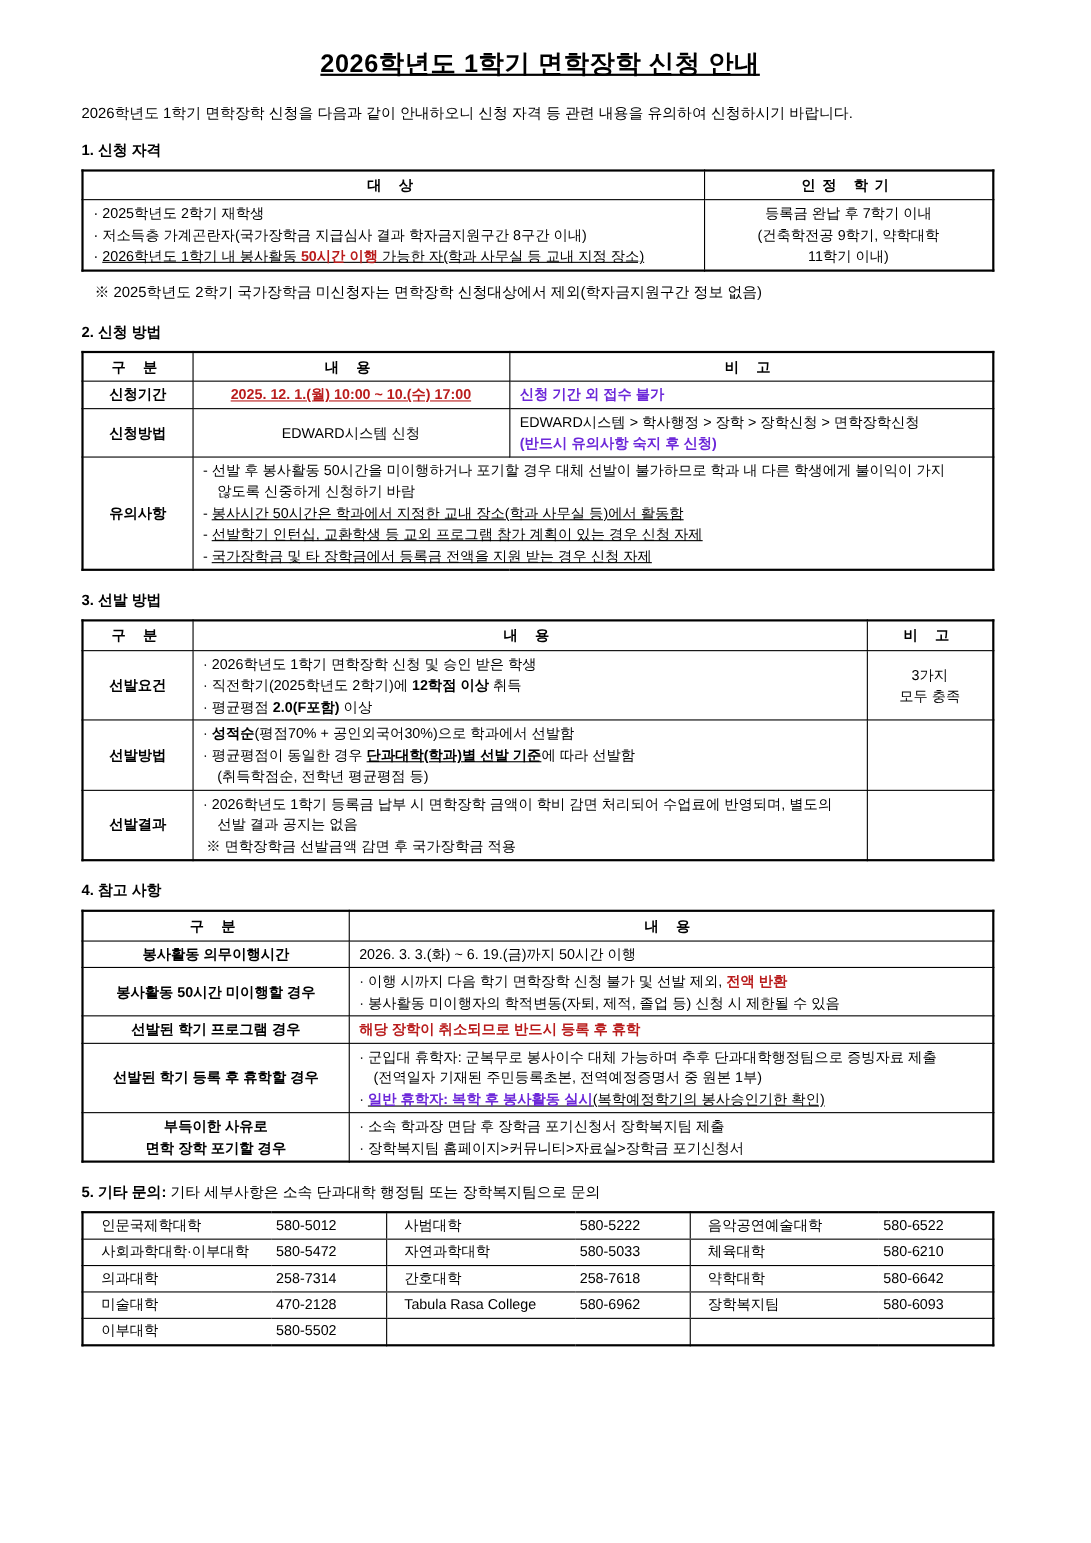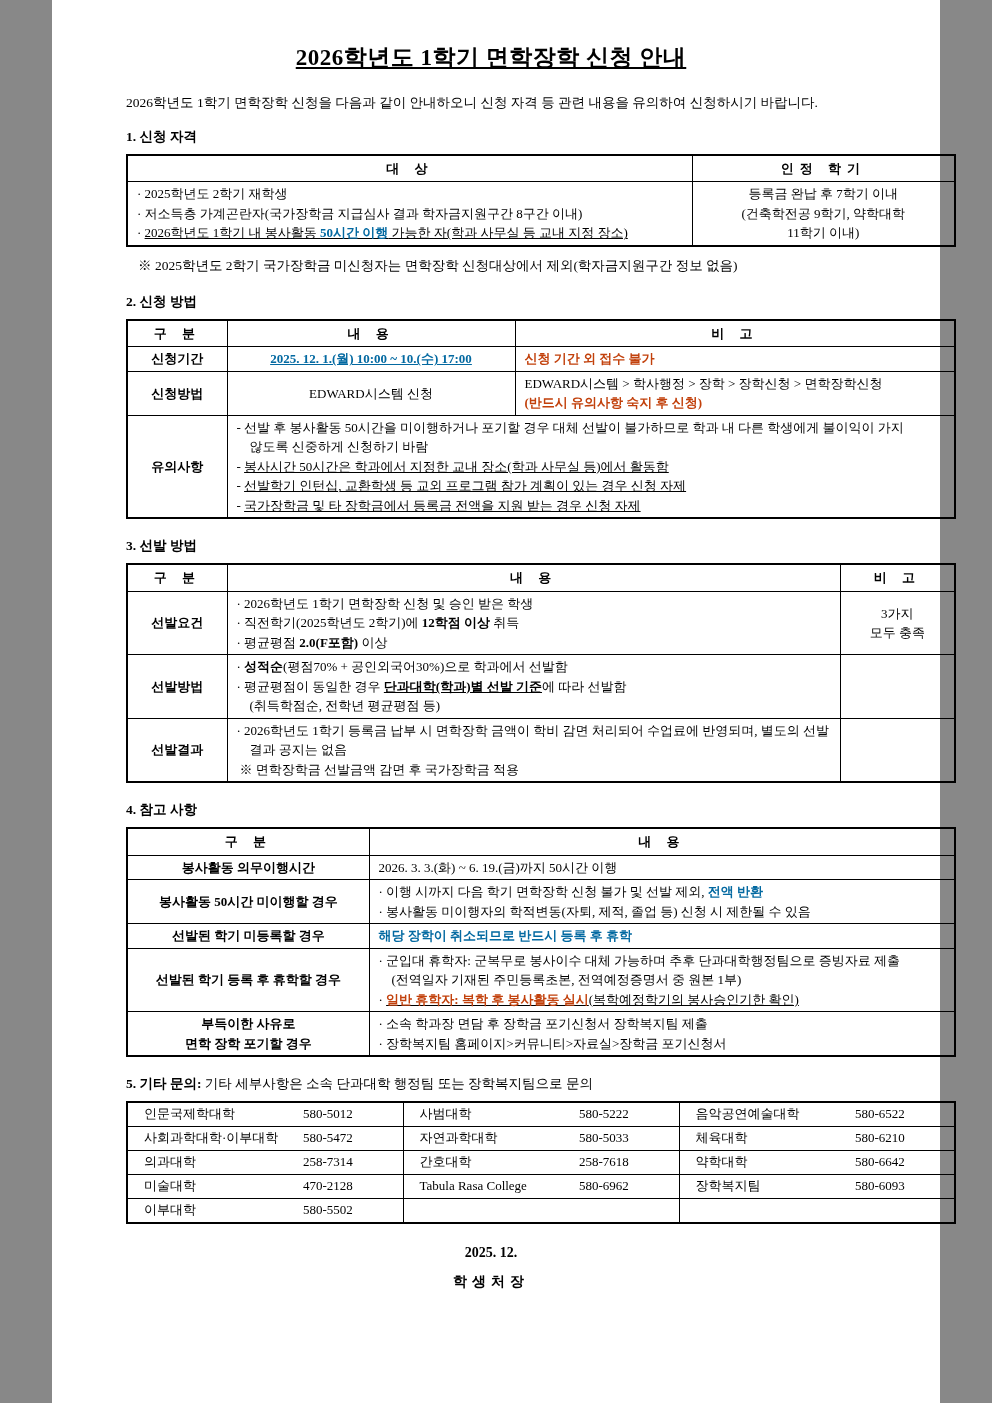--- a/index.html
+++ b/index.html
@@ -4,9 +4,9 @@
 <style>
   html,body{margin:0;padding:0;background:#888;}
   .page{
-    width:888px;height:1403px;background:#ffffff;margin:0 auto;
+    width:992px;height:1403px;background:#ffffff;margin:0 auto;
     box-sizing:border-box;padding:36px 84px 0 74px;
-    font-family:Liberation Serif, serif;
+    font-family:Liberation Sans, sans-serif;
     font-size:13px;color:#000;position:relative;
   }
   .title{

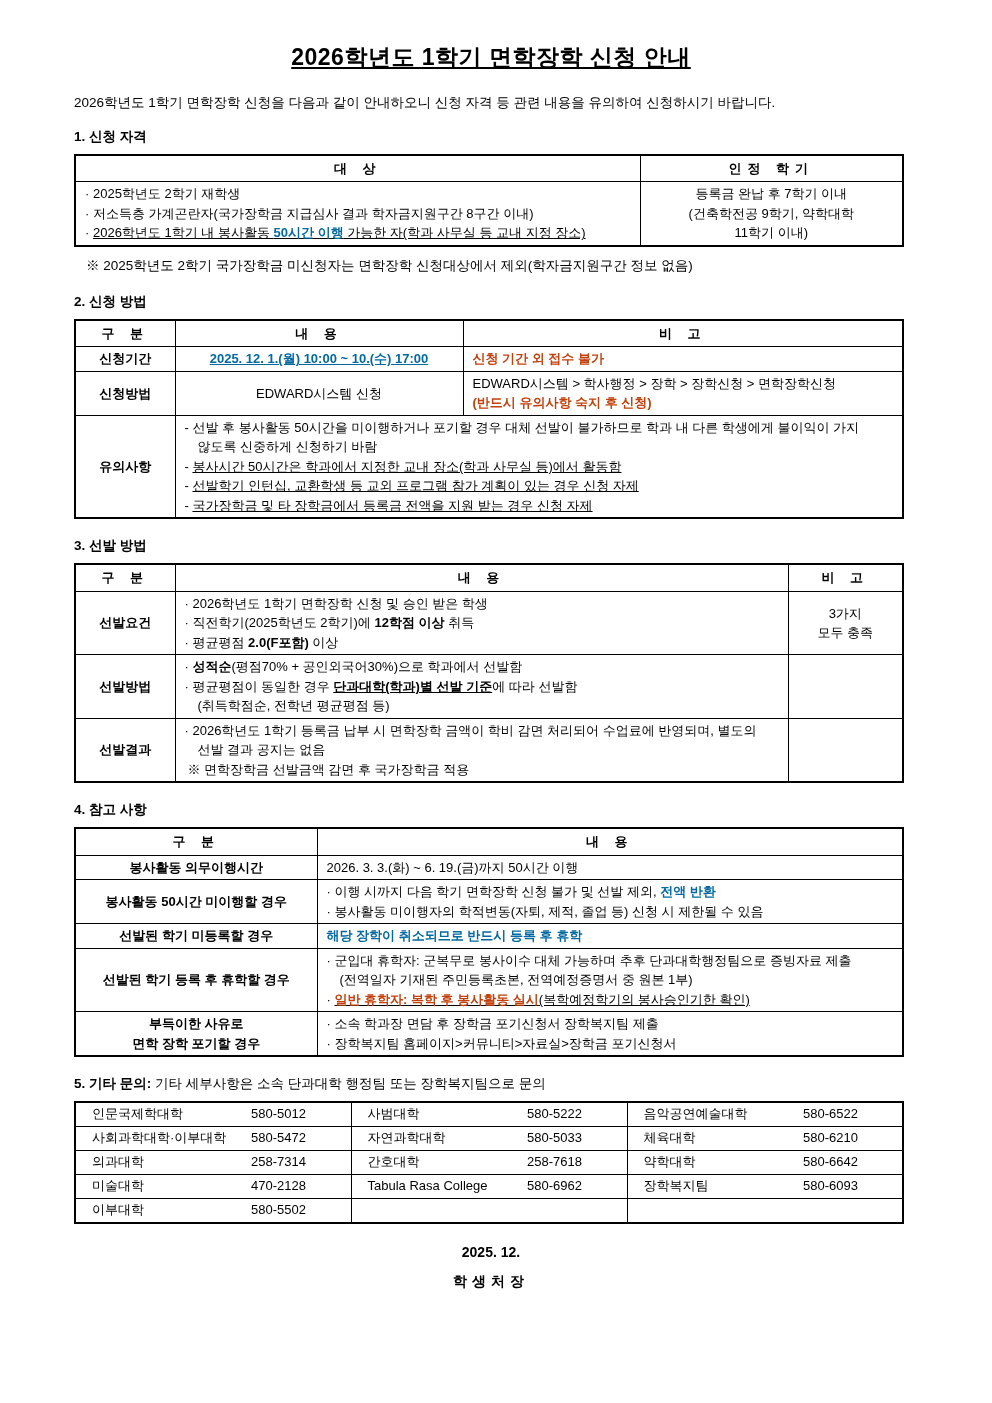--- a/index.html
+++ b/index.html
@@ -23,7 +23,7 @@
   .tbl th{font-weight:bold;letter-spacing:6px;padding:3px 0;}
   .lbl{text-align:center;font-weight:bold;letter-spacing:0;}
   .ctr{text-align:center;}
-  .red{color:#0369a1;font-weight:bold;}
+  .red{color:#b91c1c;font-weight:bold;}
   .blue{color:#c2410c;font-weight:bold;}
   .ul{text-decoration:underline;}
   .b{font-weight:bold;}

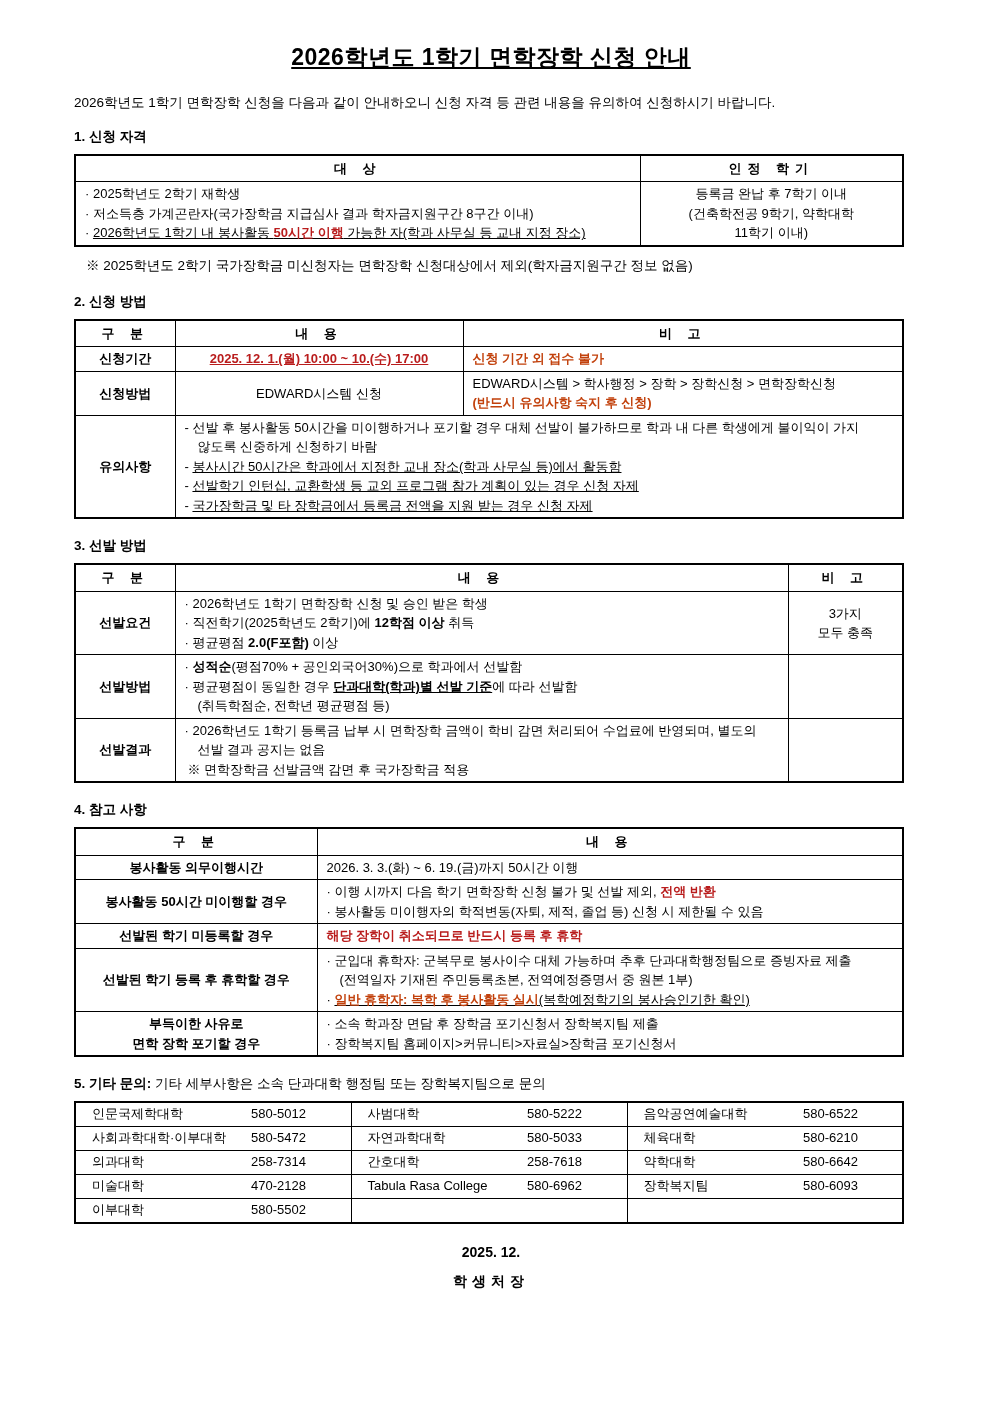--- a/index.html
+++ b/index.html
@@ -24,7 +24,7 @@
   .lbl{text-align:center;font-weight:bold;letter-spacing:0;}
   .ctr{text-align:center;}
   .red{color:#b91c1c;font-weight:bold;}
-  .blue{color:#c2410c;font-weight:bold;}
+  .blue{color:#6d28d9;font-weight:bold;}
   .ul{text-decoration:underline;}
   .b{font-weight:bold;}
   .hang{padding-left:13px;text-indent:-13px;}

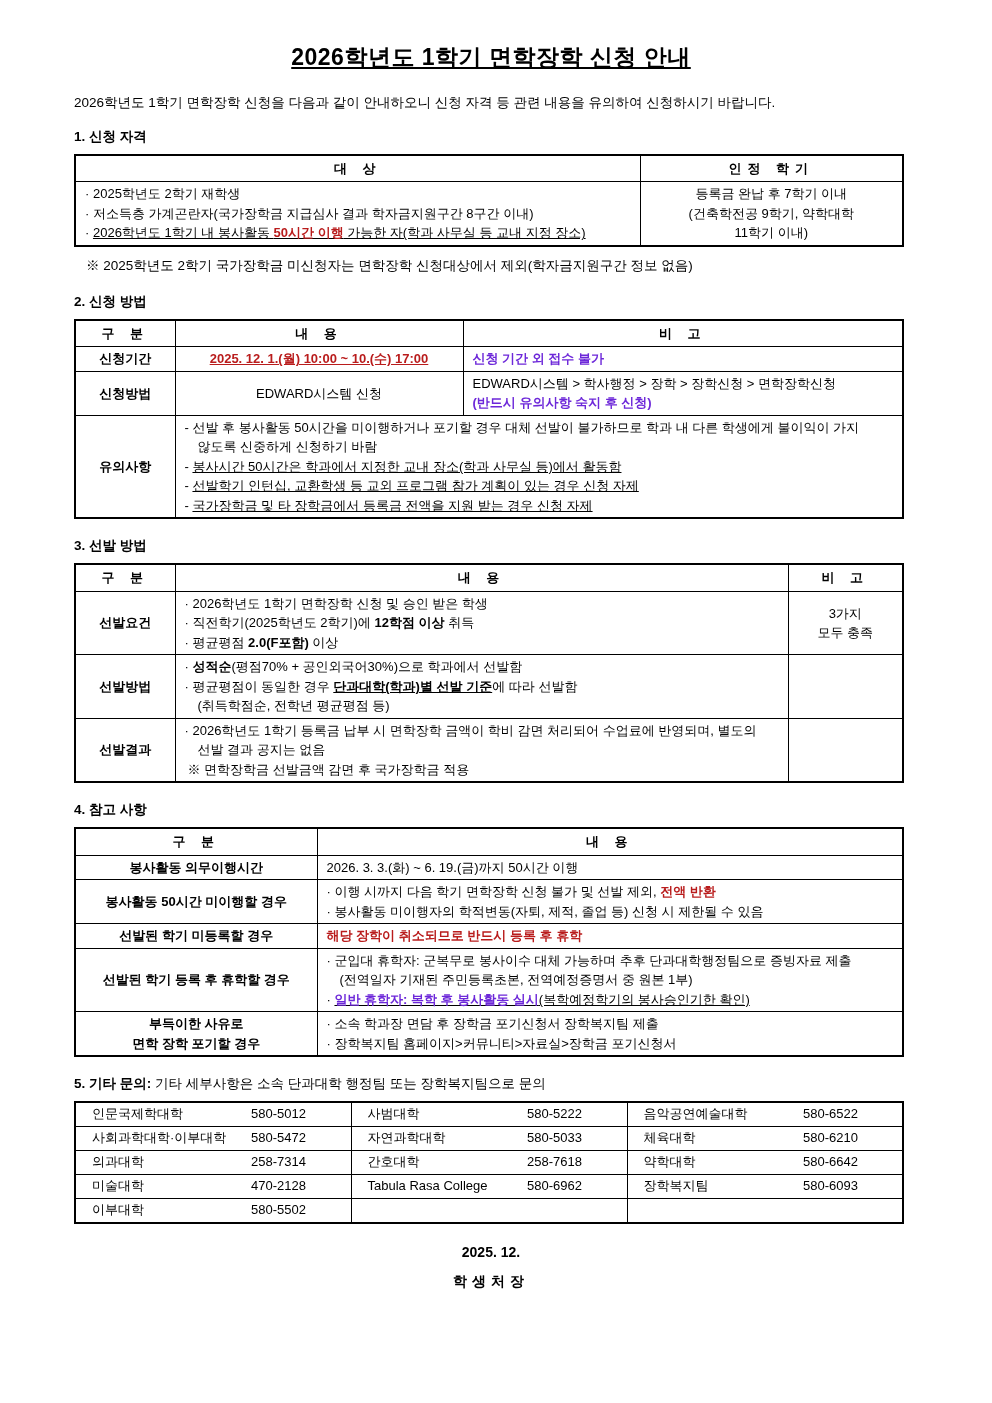--- a/index.html
+++ b/index.html
@@ -186,7 +186,7 @@
       </td>
     </tr>
     <tr>
-      <td class="lbl">선발된 학기 미등록할 경우</td>
+      <td class="lbl">선발된 학기 프로그램 경우</td>
       <td><span class="red">해당 장학이 취소되므로 반드시 등록 후 휴학</span></td>
     </tr>
     <tr>

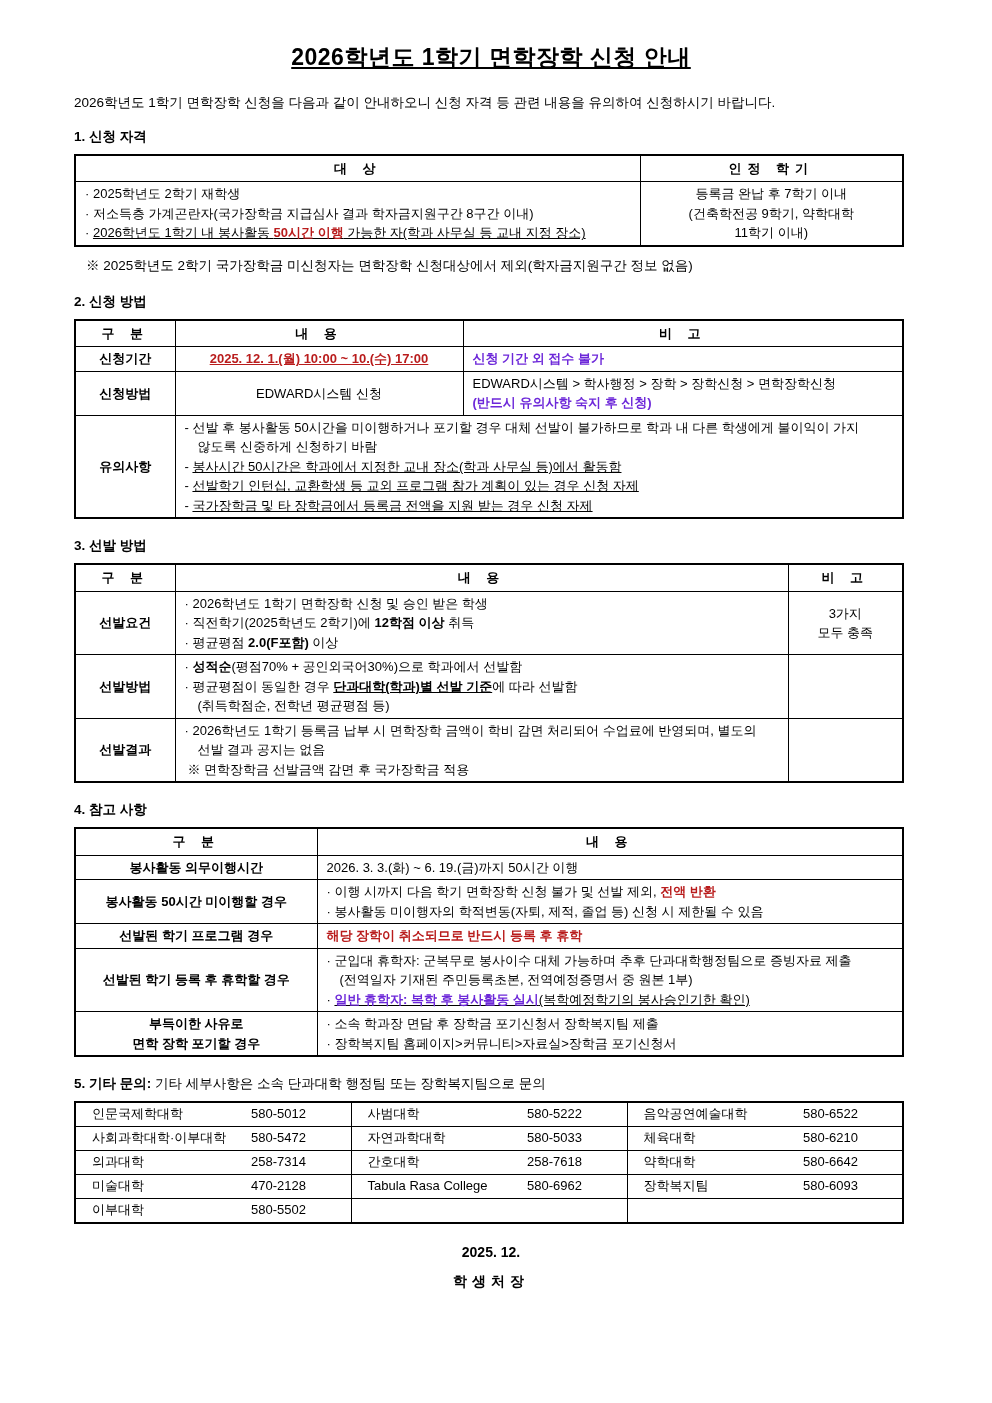--- a/index.html
+++ b/index.html
@@ -264,10 +264,6 @@
   </tbody>
     </table>
 
-  <div class="footer">
-    <div>2025.  12.</div>
-    <div class="signer">학생처장</div>
-  </div>
 
 </div>
 

